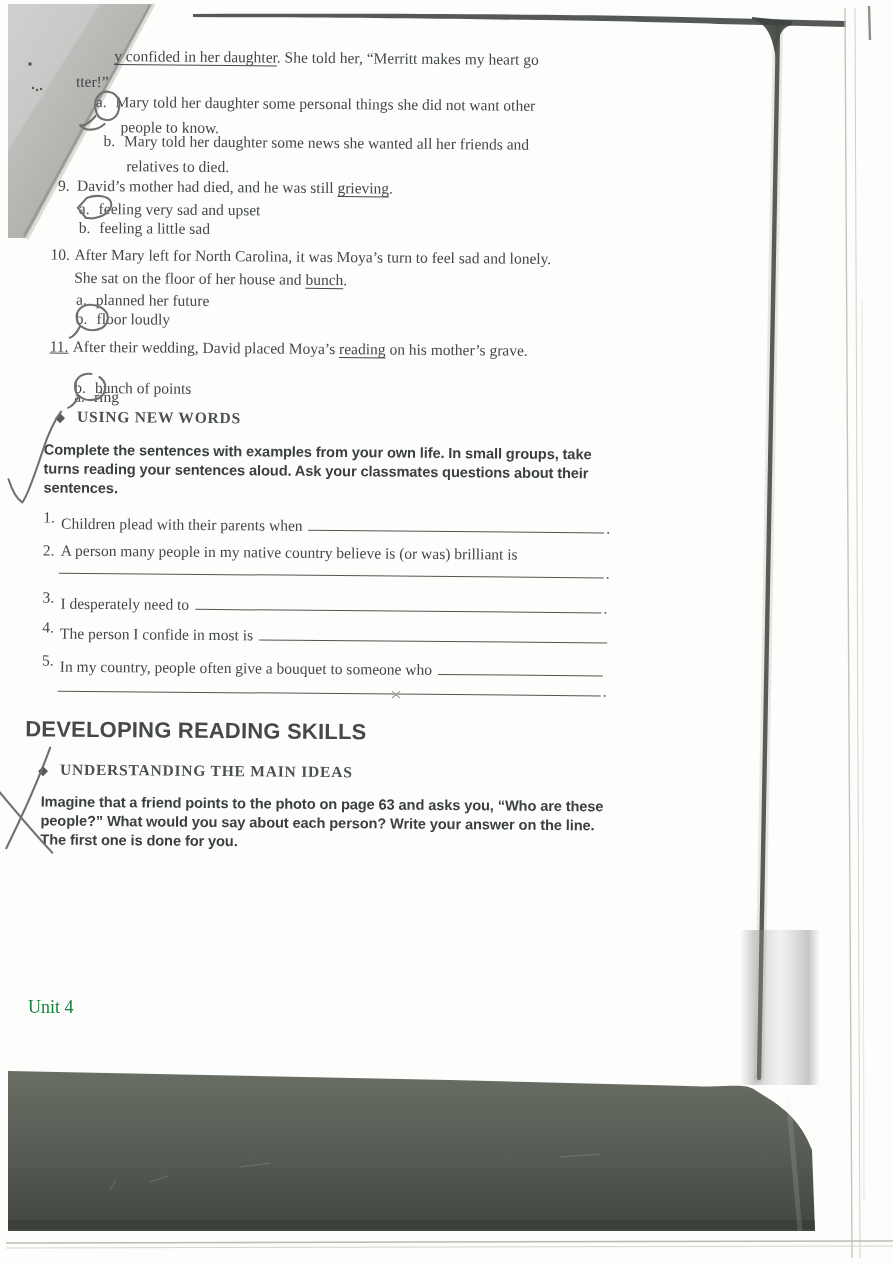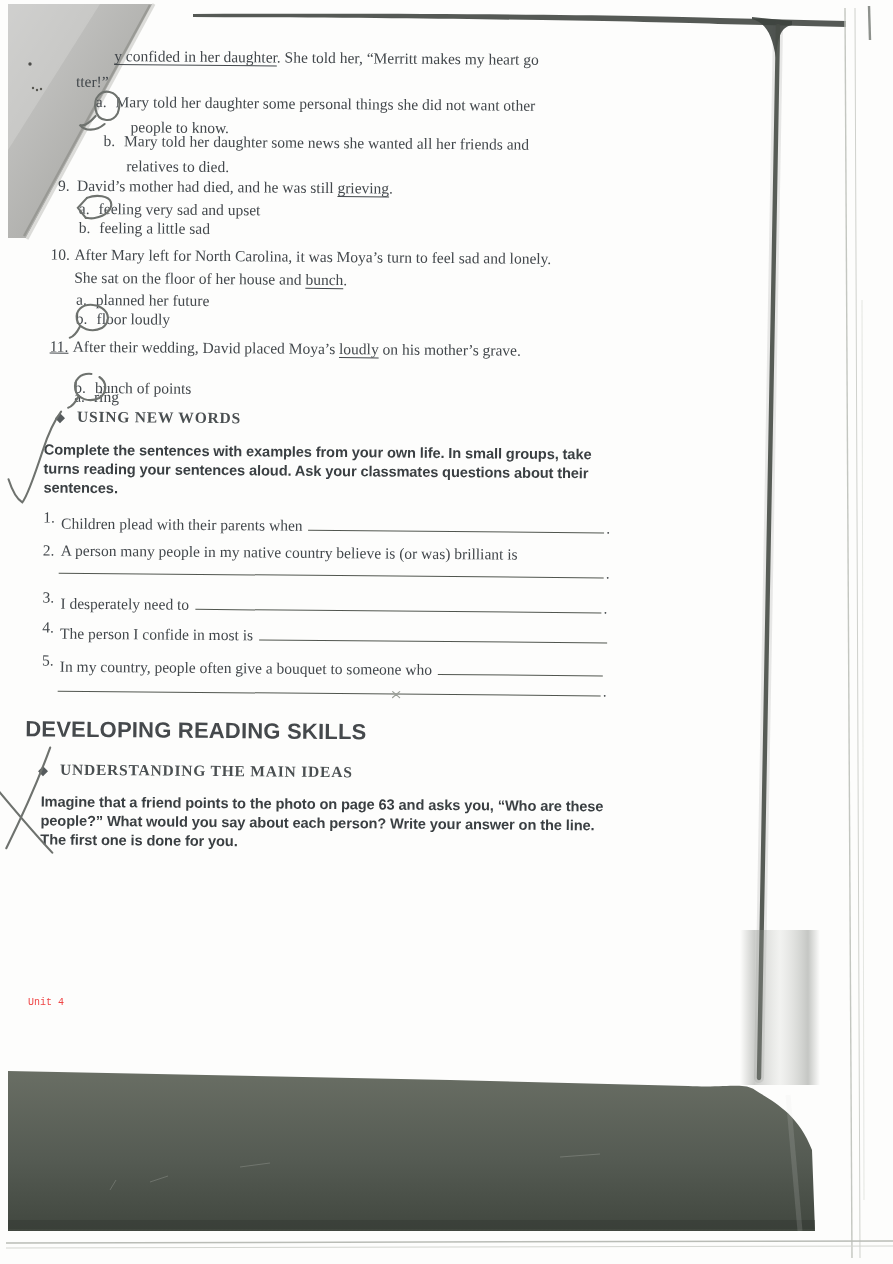--- a/index.html
+++ b/index.html
@@ -119,7 +119,7 @@
   <div class="abs serif" style="left:96px;top:90px;">
     <span class="letter">a.</span><span>Mary told her daughter some personal things she did not want other</span>
   </div>
-  <div class="abs serif" style="left:131px;top:115px;">people to know.</div>
+  <div class="abs serif" style="left:121px;top:115px;">people to know.</div>
 
   <div class="abs serif" style="left:104px;top:129px;">
     <span class="letter">b.</span><span>Mary told her daughter some news she wanted all her friends and</span>

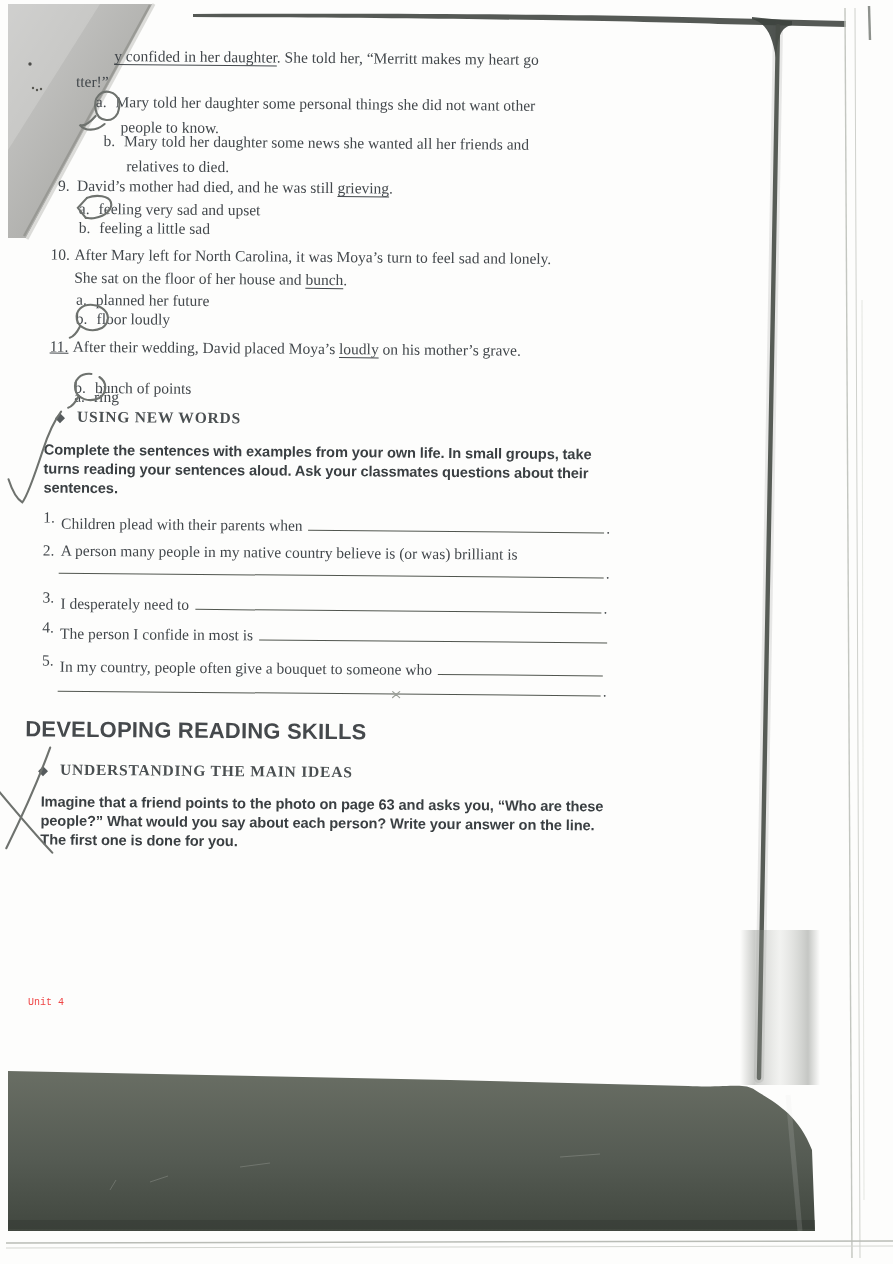--- a/index.html
+++ b/index.html
@@ -153,7 +153,7 @@
 
   <div class="abs serif" style="left:75px;top:335px;">
     <span class="num" style="left:-23px;text-decoration:underline;">11.</span>
-    <span>After their wedding, David placed Moya’s </span><span class="u">loudly</span><span> on his mother’s grave.</span>
+    <span>After their wedding, David placed Moya’s </span><span class="u">reading</span><span> on his mother’s grave.</span>
   </div>
   <div class="abs serif" style="left:77px;top:357px;margin-top:28px;">
     <span class="letter">a.</span><span>ring</span>

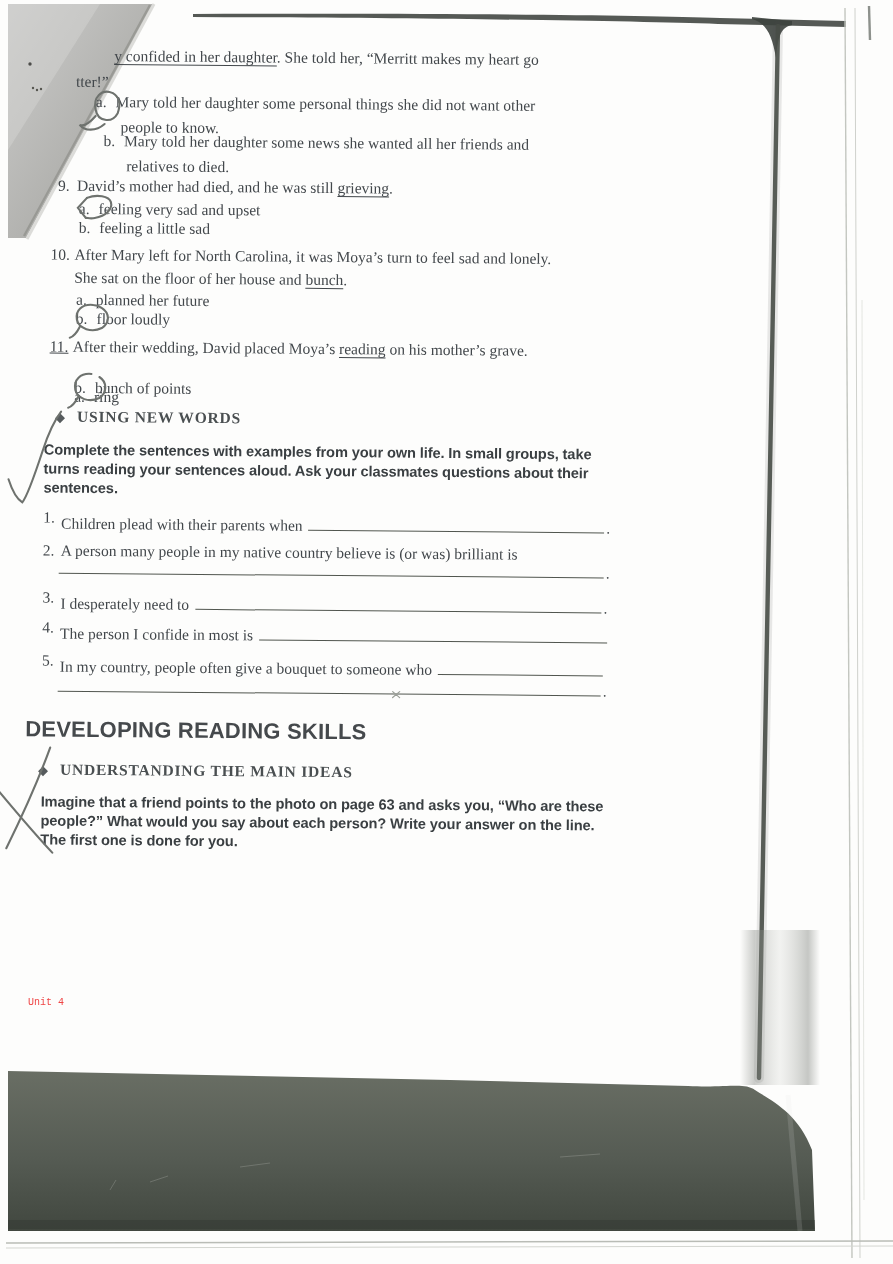--- a/index.html
+++ b/index.html
@@ -39,8 +39,8 @@
   .blank.noml{margin-left:0;}
   .tail{margin-left:2px;}
   .unit{
-    font-family:Liberation Mono, monospace;
-    font-size:10px;color:#ef4444;
+    font-family:Liberation Serif, serif;
+    font-size:18px;color:#15803d;
   }
 </style>
 </head>

